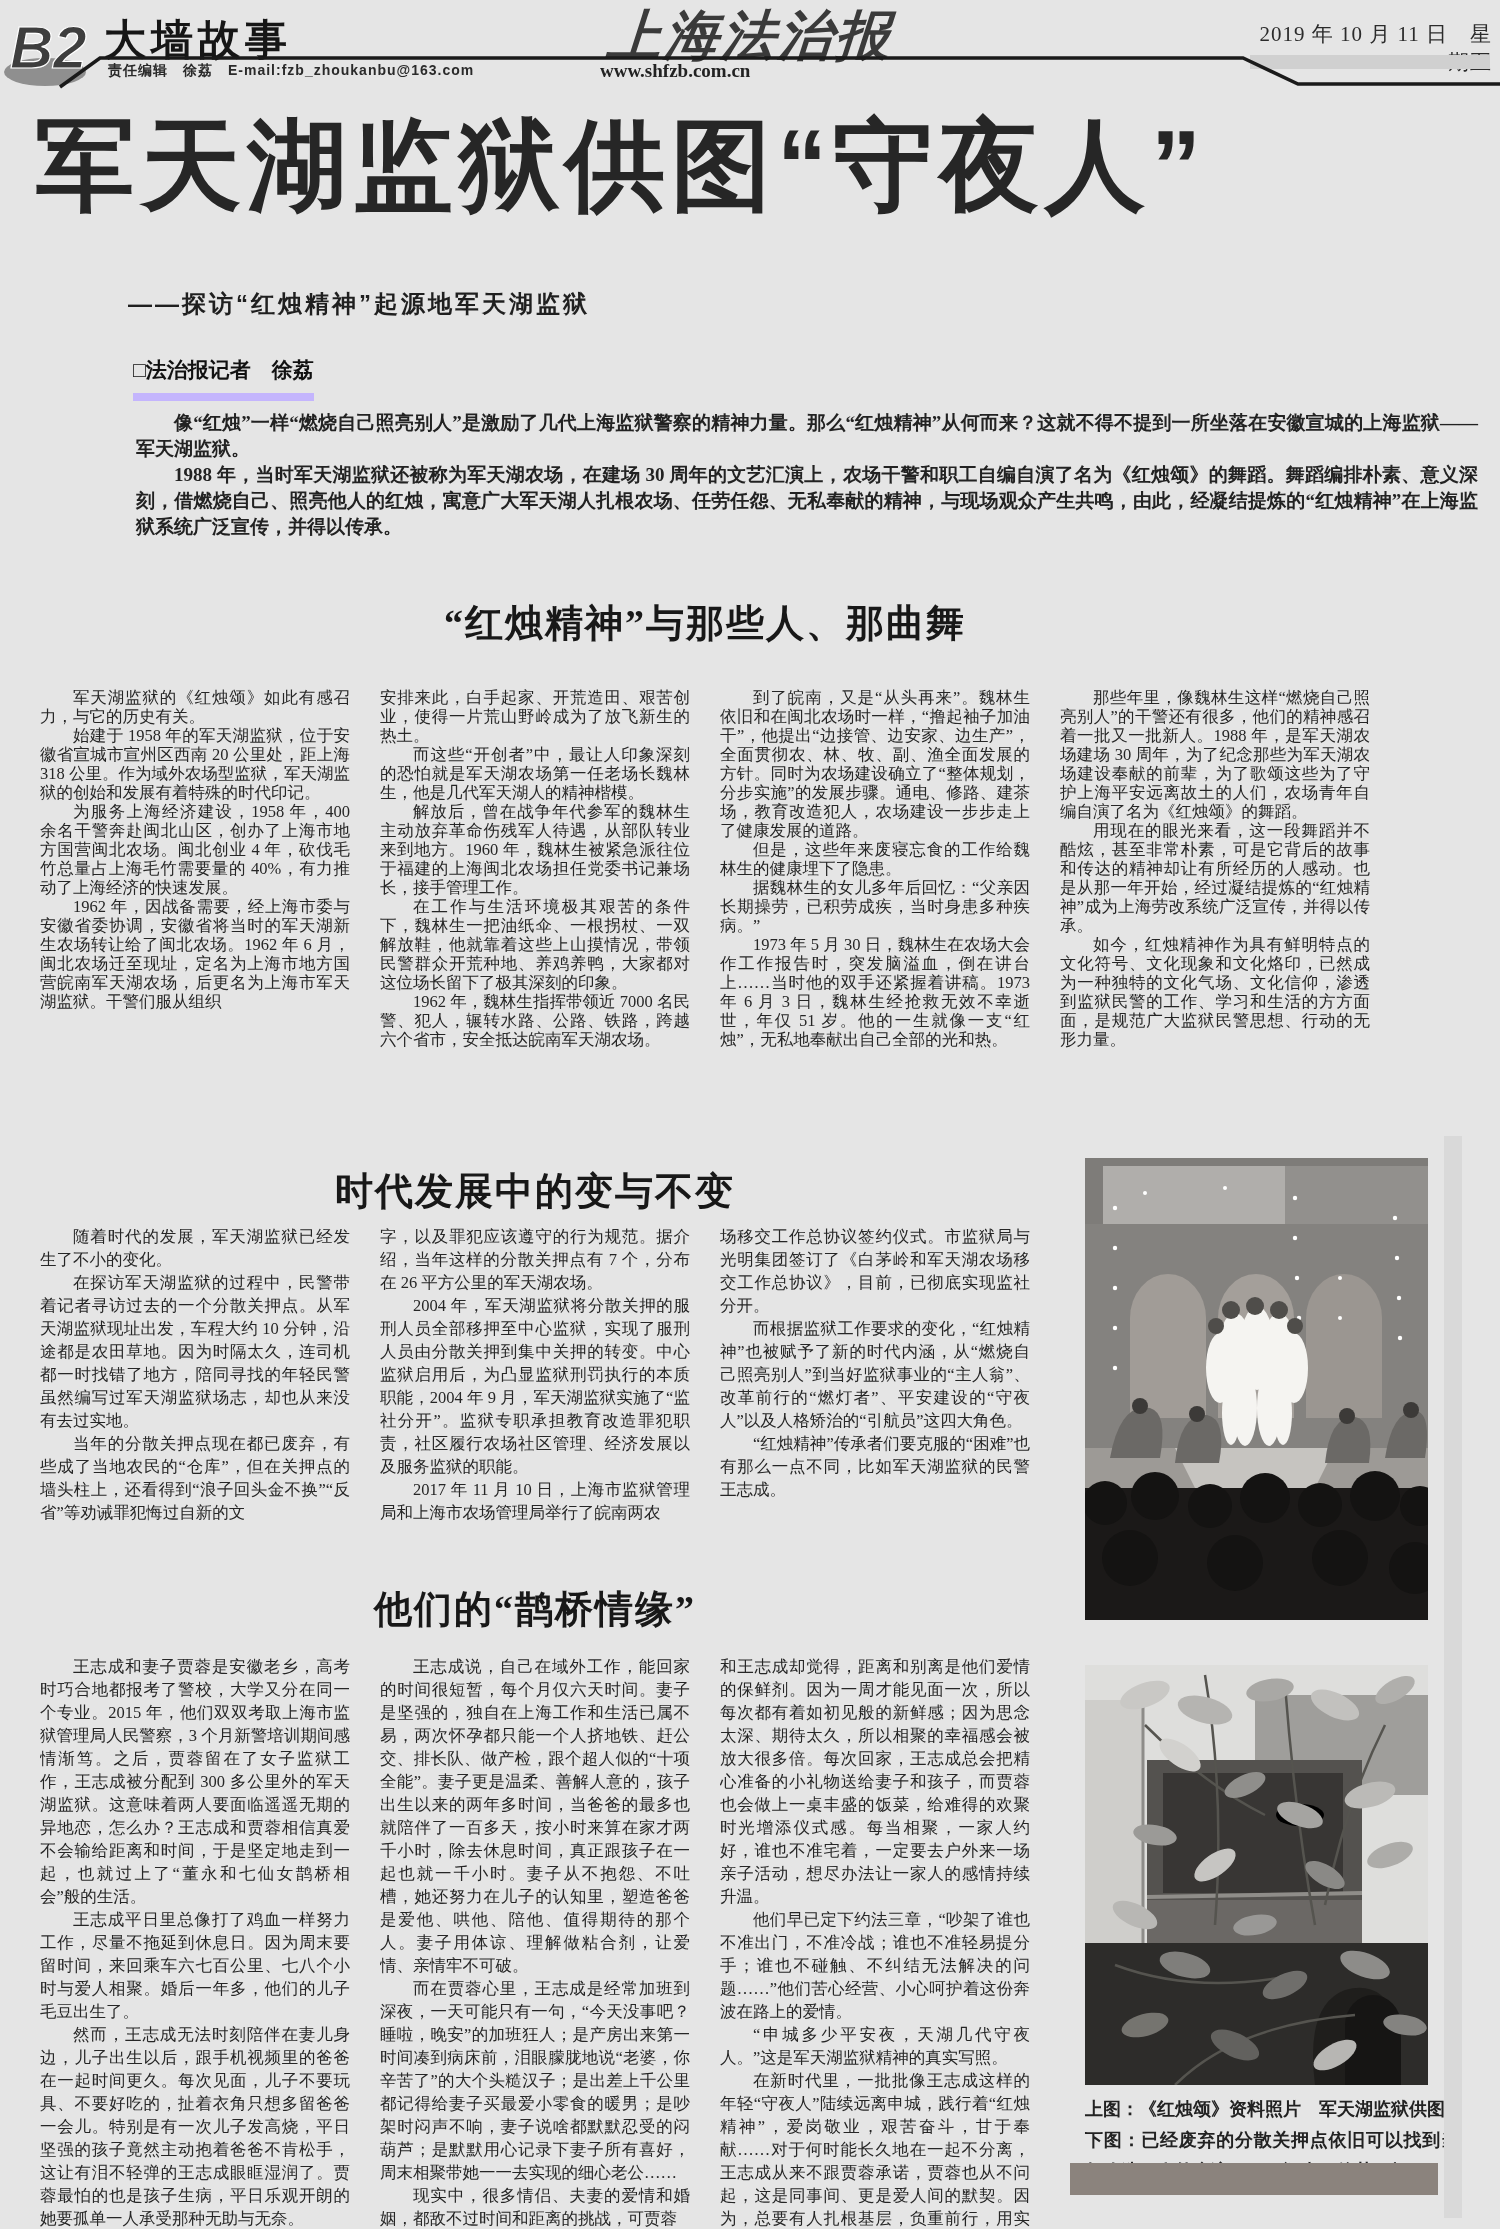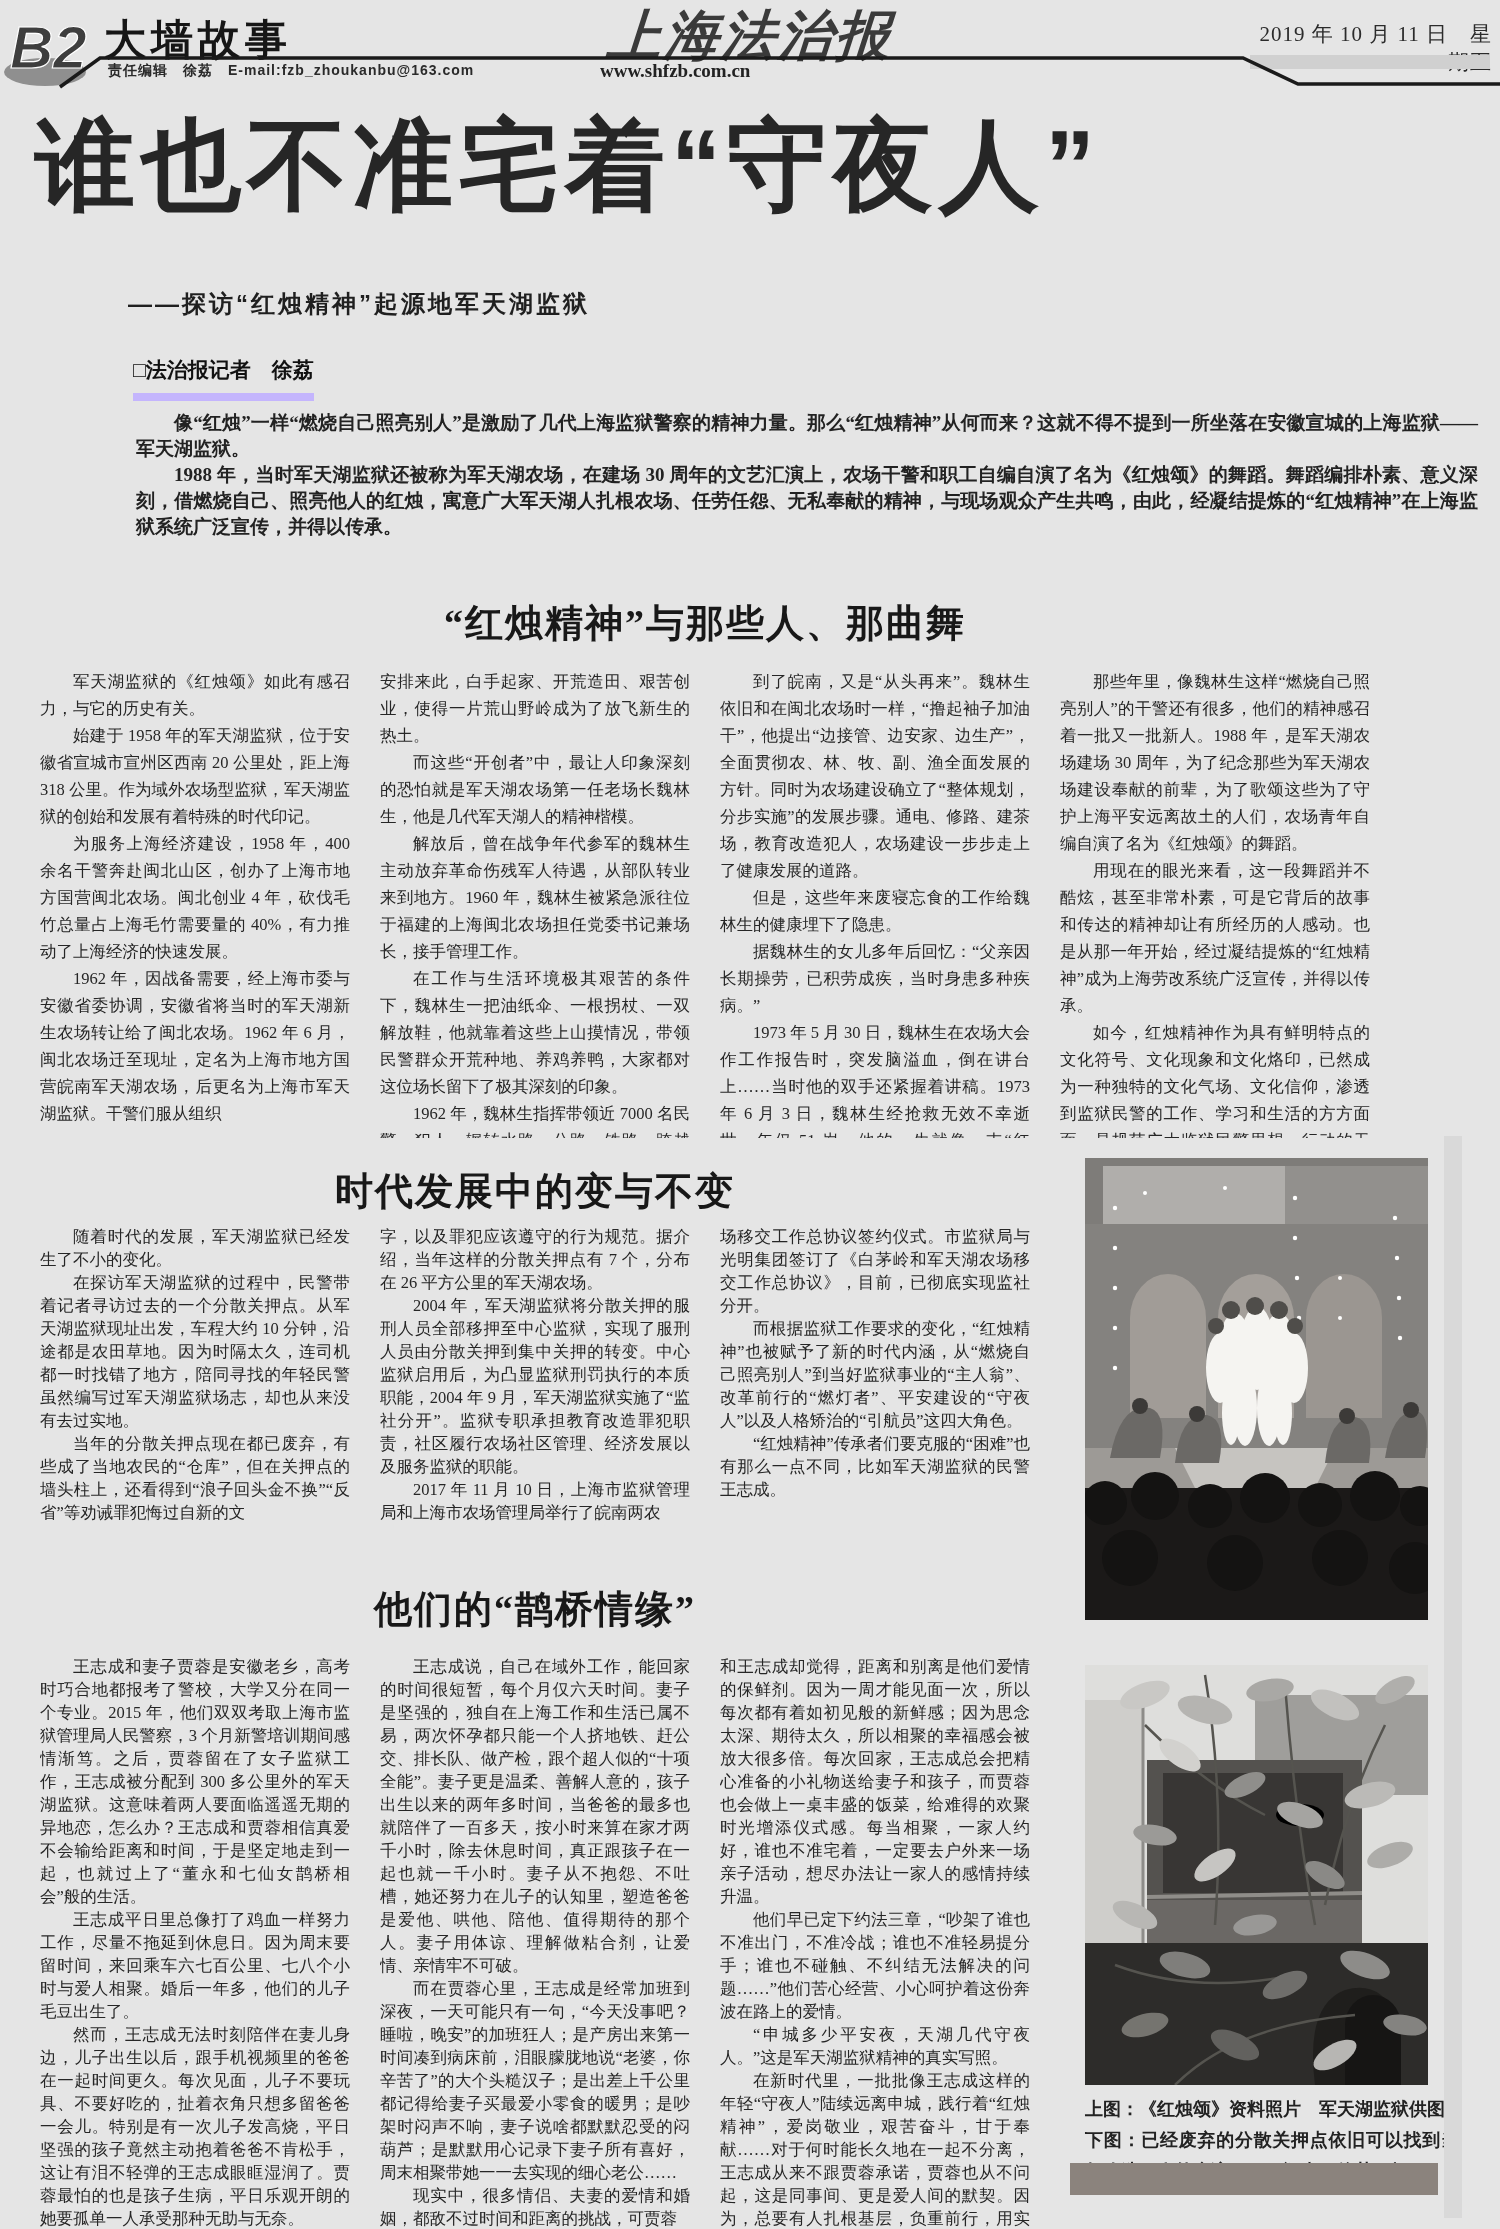--- a/index.html
+++ b/index.html
@@ -71,7 +71,7 @@
     <polyline points="60,87 100,58 1243,58 1298,84 1500,84" fill="none" stroke="#1a1a1a" stroke-width="3.5"></polyline>
   </svg>
 
-  <h1 class="abs headline" style="margin:0;">谁也不准宅着“守夜人”</h1>
+  <h1 class="abs headline" style="margin:0;">军天湖监狱供图“守夜人”</h1>
   <h2 class="abs subtitle" style="margin:0;">——探访“红烛精神”起源地军天湖监狱</h2>
   <div class="abs byline">□法治报记者　徐荔</div>
 

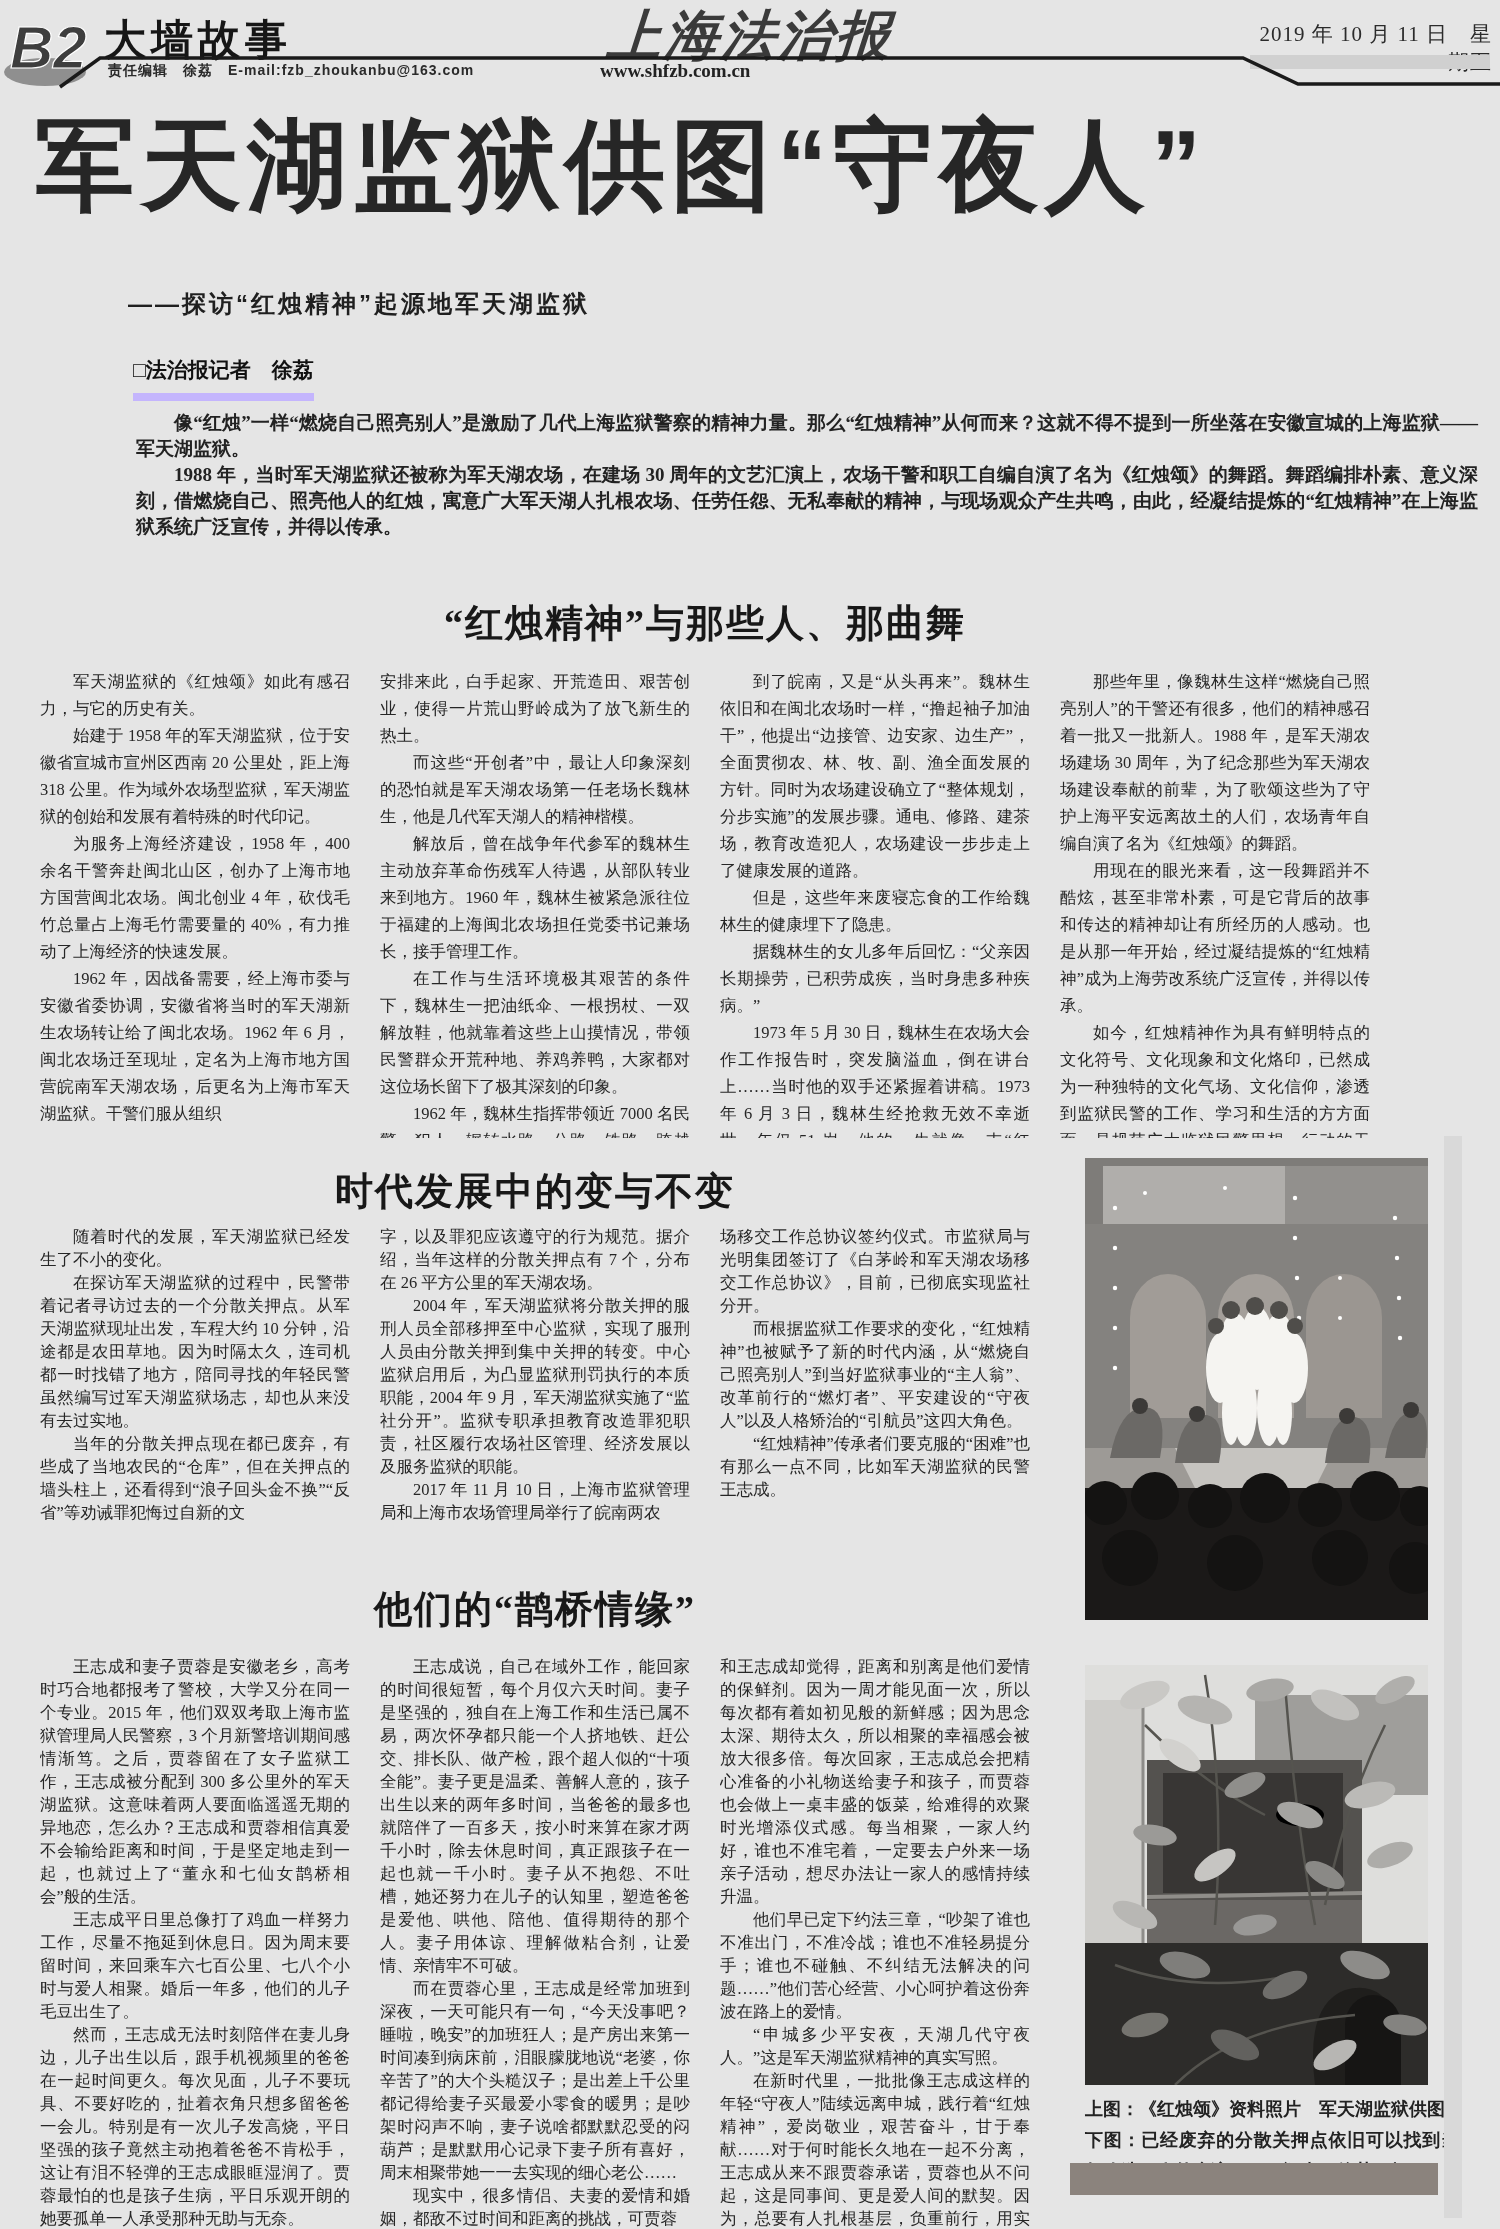--- a/index.html
+++ b/index.html
@@ -35,7 +35,7 @@
   .col p.cont{text-indent:0;}
   #s1{left:40px;top:598px;width:1330px;}
   #s1 .cols{margin-top:19px;height:470px;}
-  #s1 .col{line-height:27px;}
+  #s1 .col{line-height:19px;margin-top:20px;}
   #s2{left:40px;top:1166px;width:990px;}
   #s2 .cols{margin-top:8px;height:352px;}
   #s2 .col{line-height:23px;}

